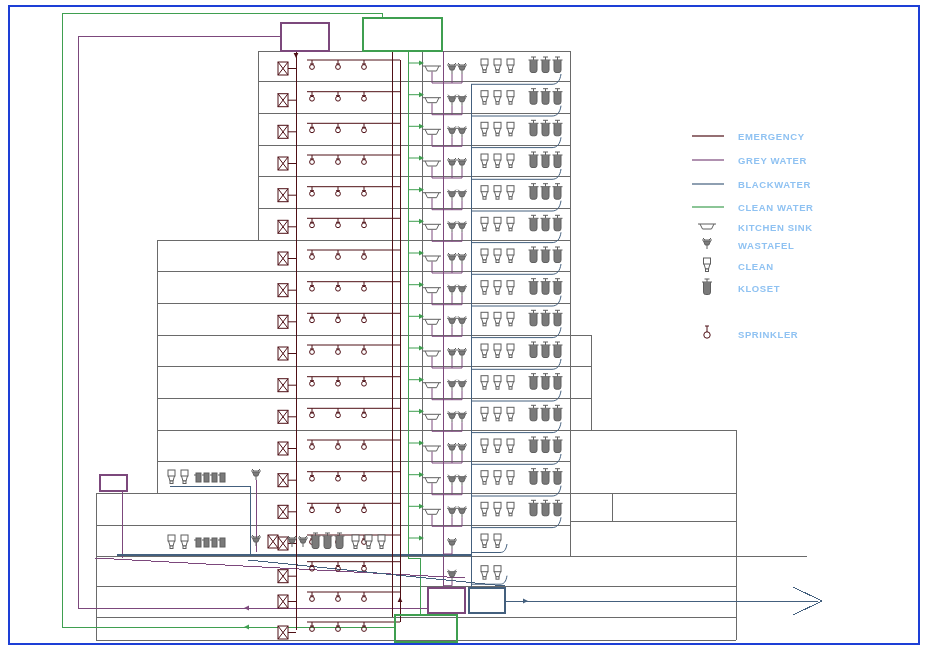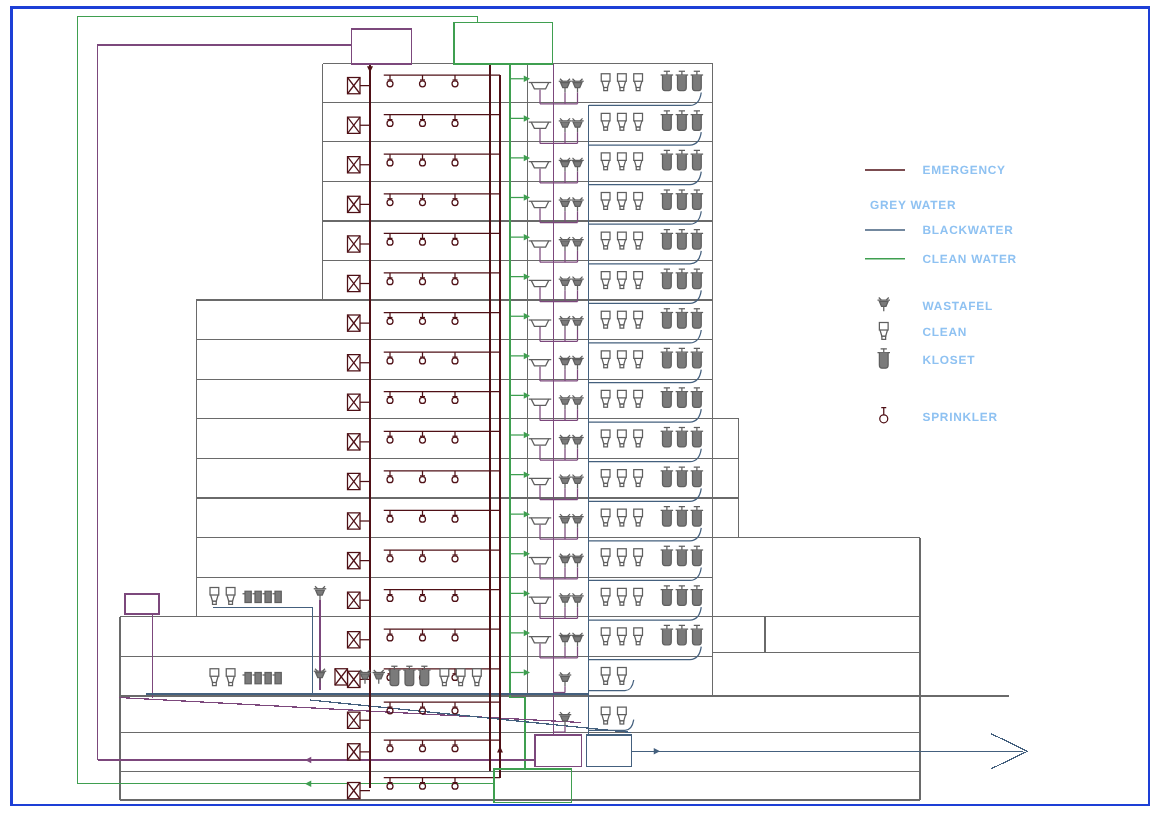--- a/index.html
+++ b/index.html
@@ -1106,7 +1106,7 @@
         </svg>
         <span class="llabel" style="color: rgb(143, 194, 242);">EMERGENCY</span>
       </div>
-      <div class="lrow" style="left: 690px; top: 150px; flex-direction: column;">
+      <div class="lrow" style="left: 690px; top: 150px;">
         <svg width="42" height="20">
           <line x1="2" y1="10" x2="34" y2="10" stroke="#7c487c" stroke-width="1.2" fill="none"></line>
         </svg>

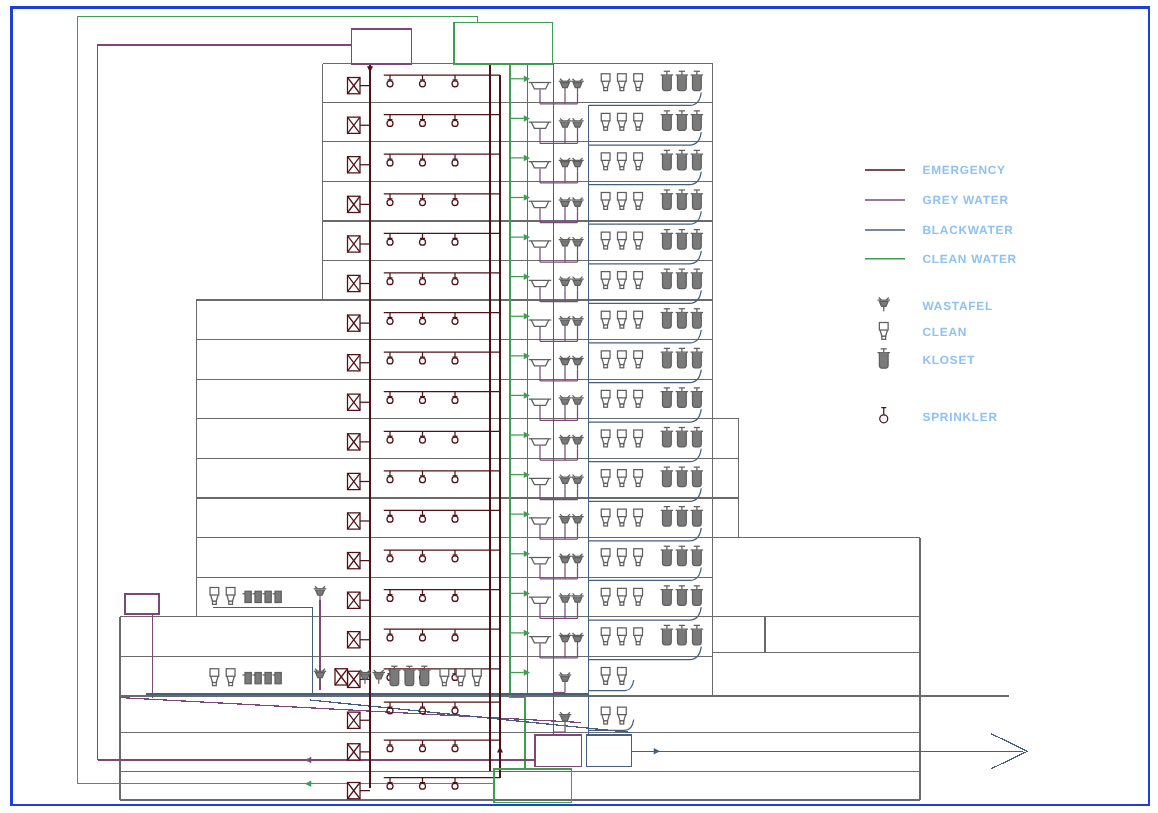--- a/index.html
+++ b/index.html
@@ -1124,6 +1124,13 @@
         </svg>
         <span class="llabel" style="color: rgb(143, 194, 242);">CLEAN WATER</span>
       </div>
+      <div class="lrow" style="left: 690px; top: 217px;">
+        <svg width="42" height="20">
+          <line x1="8" y1="7" x2="26" y2="7" stroke="#5f5f5f" stroke-width="1" fill="none"></line>
+          <path d="M10,7 L12.5,12 L21.5,12 L24,7" fill="none" stroke="#5f5f5f"></path>
+        </svg>
+        <span class="llabel" style="color: rgb(143, 194, 242);">KITCHEN SINK</span>
+      </div>
       <div class="lrow" style="left: 690px; top: 235px;">
         <svg width="42" height="20">
           <line x1="12" y1="5" x2="22" y2="5" stroke="#5f5f5f" stroke-width="1" fill="none"></line>

